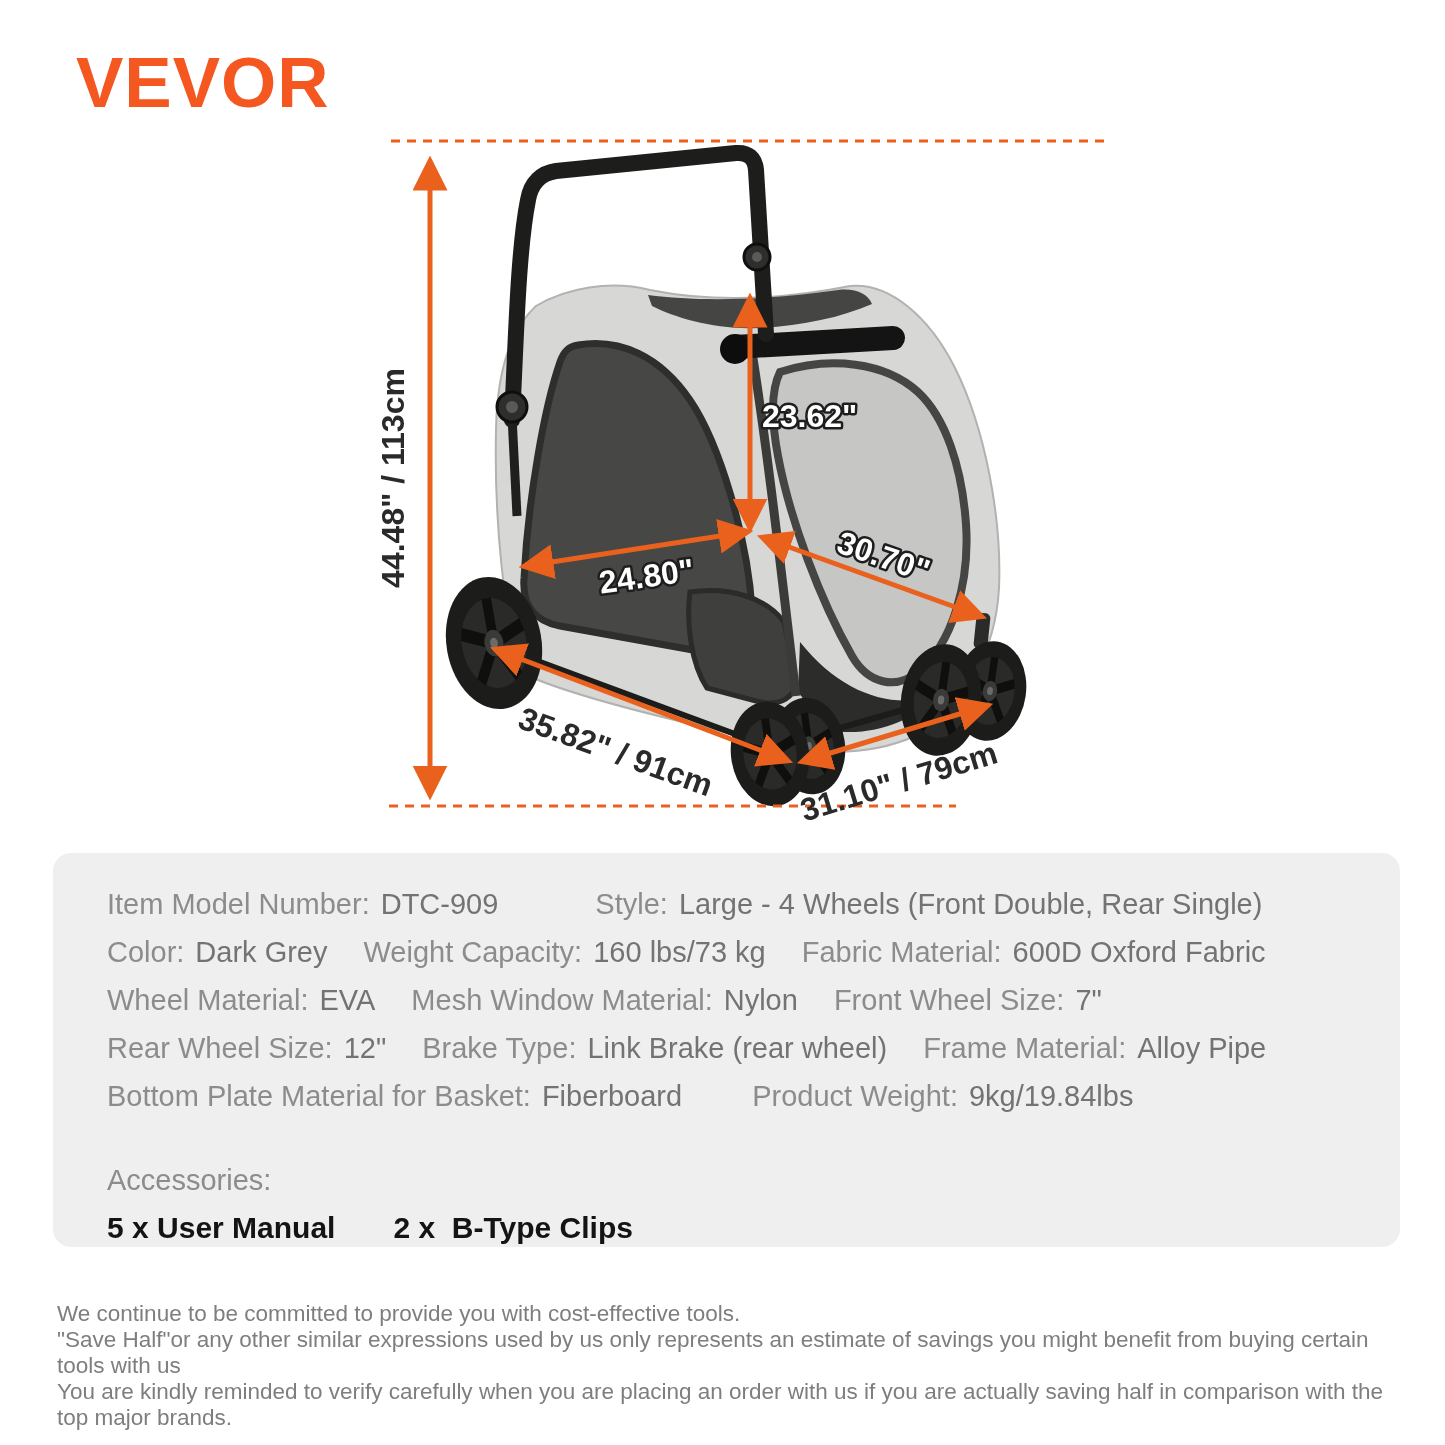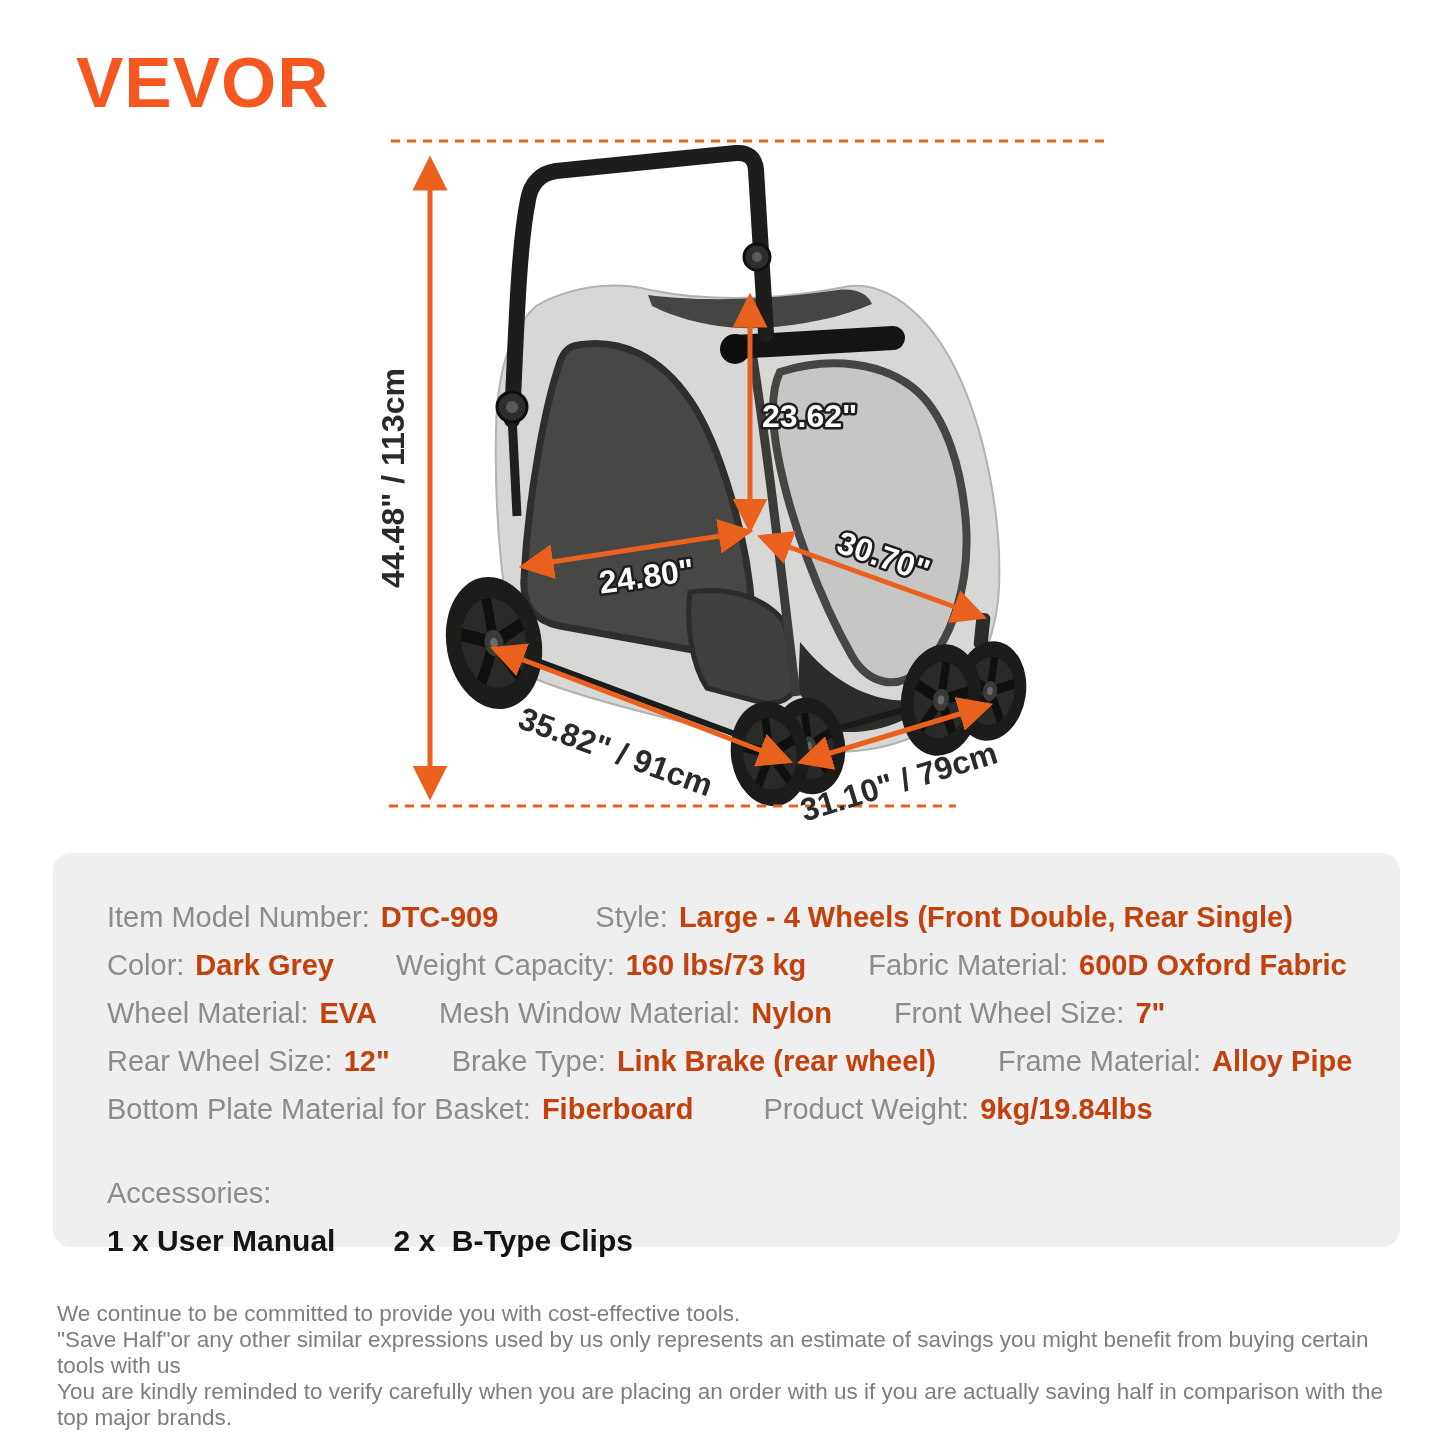--- a/index.html
+++ b/index.html
@@ -18,7 +18,7 @@
   .spec-box{
     position:absolute;left:53px;top:853px;width:1347px;height:394px;
     background:#EFEFEF;border-radius:18px;box-sizing:border-box;
-    padding:40px 30px 0 54px;font-size:29px;color:#141414;
+    padding:27px 30px 0 54px;font-size:29px;color:#141414;
   }
   .spec-row{display:flex;align-items:center;height:48px;column-gap:62px;white-space:nowrap}
   .pair{display:flex;column-gap:11px}

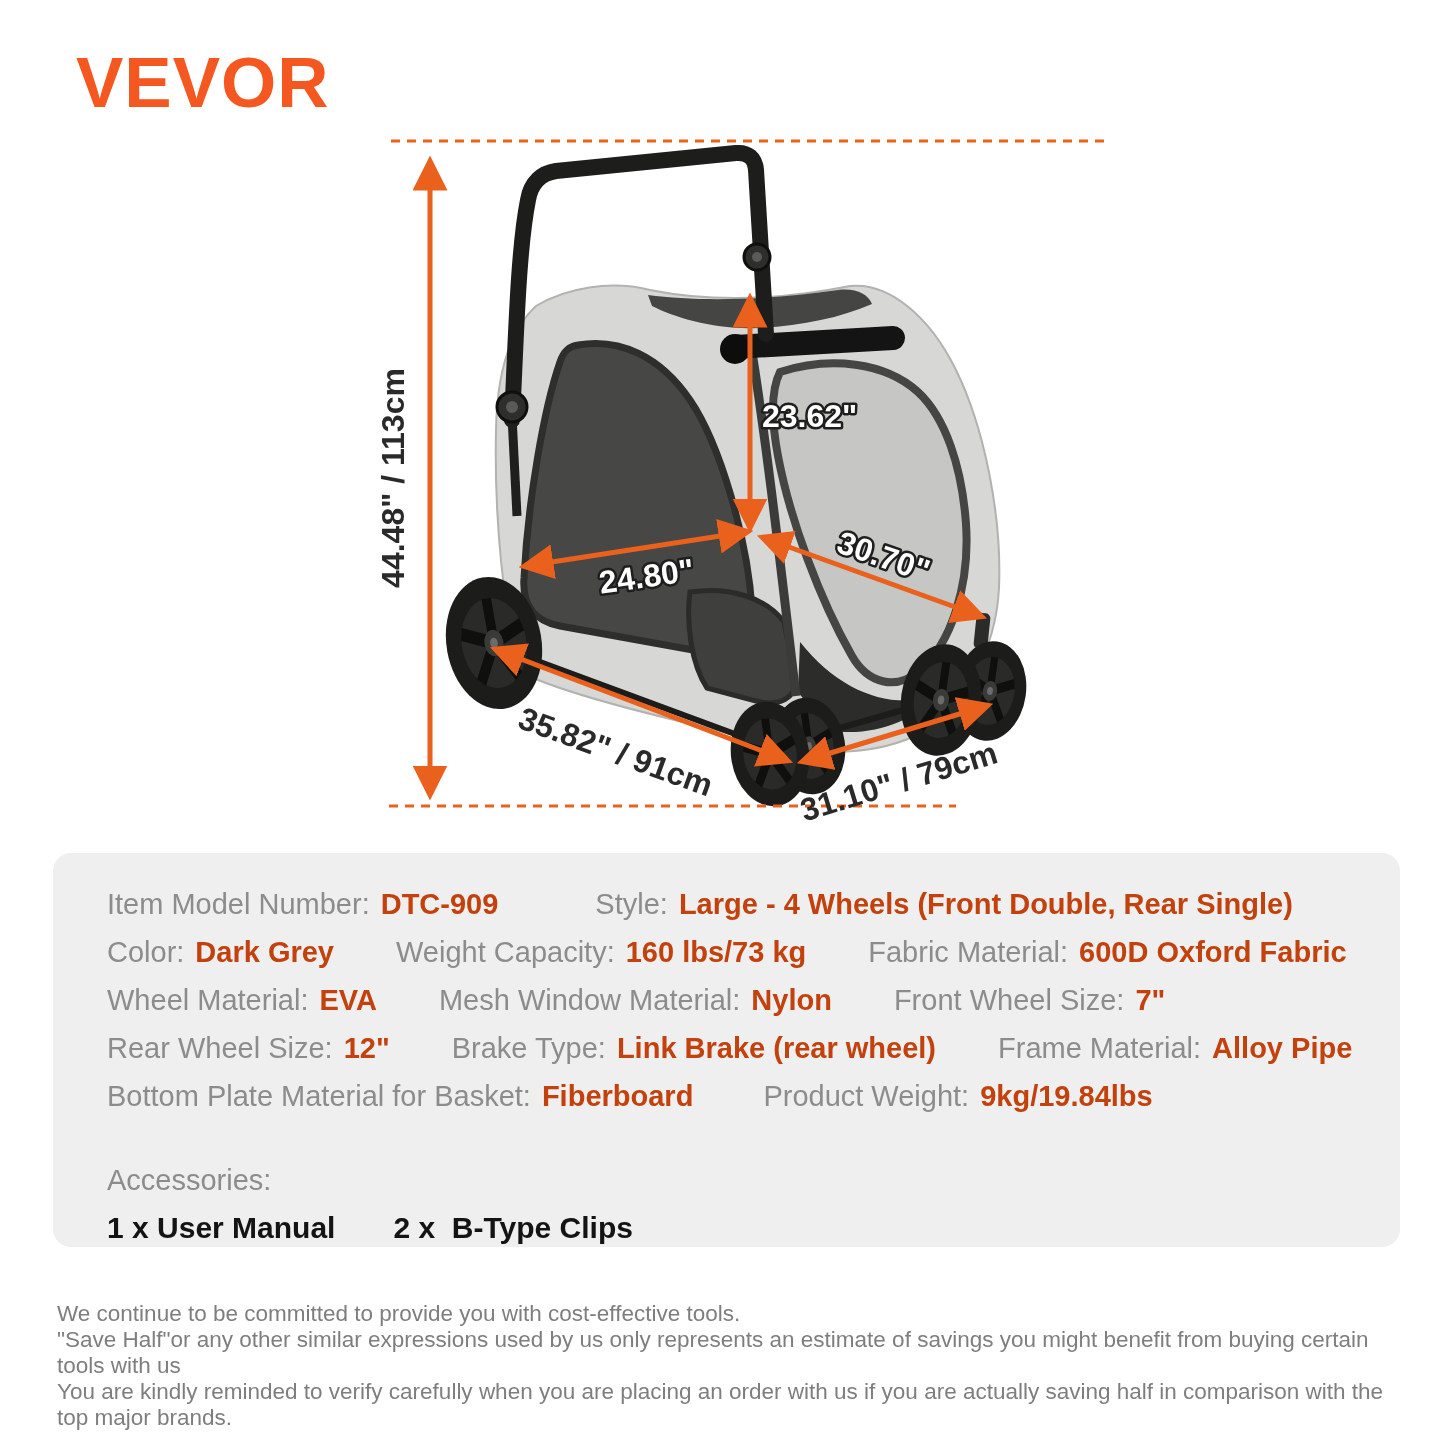--- a/index.html
+++ b/index.html
@@ -23,7 +23,7 @@
   .spec-row{display:flex;align-items:center;height:48px;column-gap:62px;white-space:nowrap}
   .pair{display:flex;column-gap:11px}
   .lbl{color:#8C8C8C}
-  .val{font-weight:bold;color:#c2410c}
+  .val{font-weight:normal;color:#737373}
   .acc-label-row{margin-top:36px;height:48px;display:flex;align-items:center}
   .acc-items{height:48px;display:flex;align-items:center;column-gap:58px;font-weight:bold;font-size:30px;white-space:pre}
   .footer{

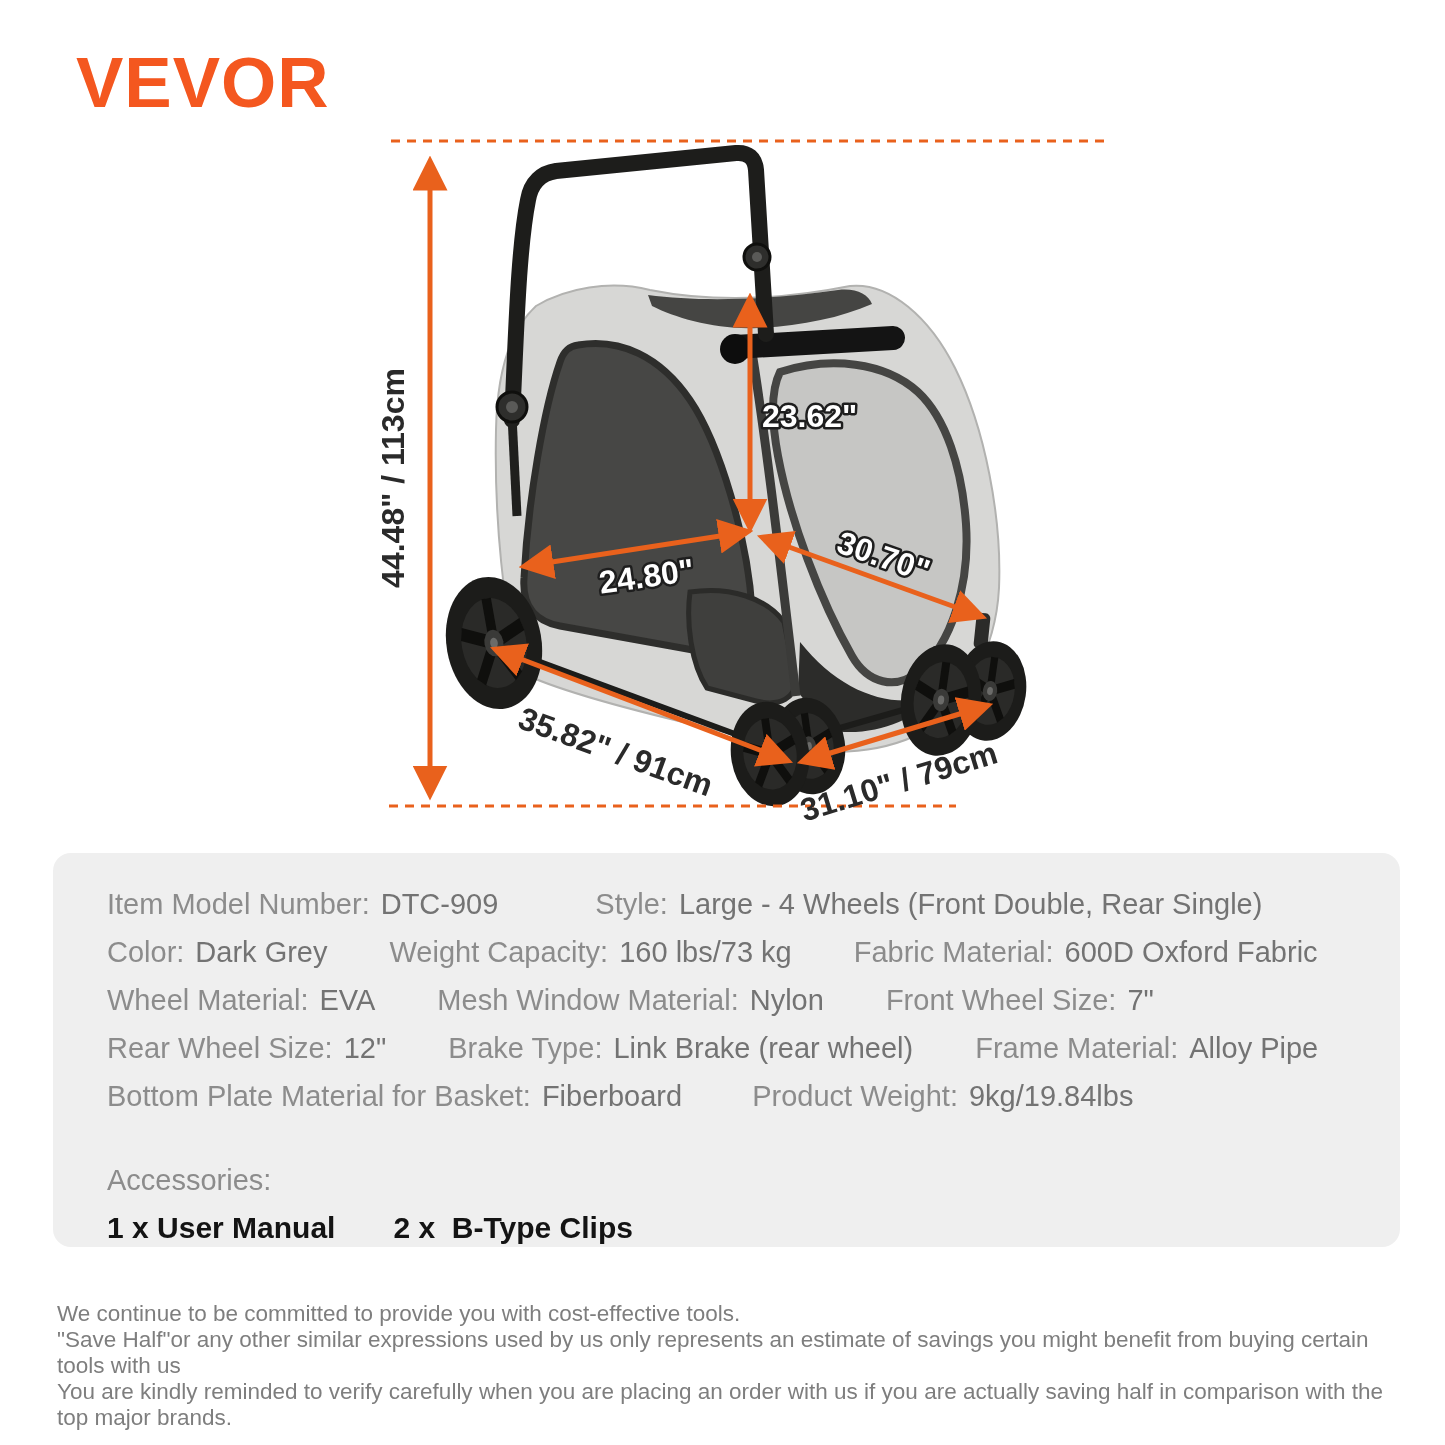--- a/index.html
+++ b/index.html
@@ -20,7 +20,7 @@
     background:#EFEFEF;border-radius:18px;box-sizing:border-box;
     padding:27px 30px 0 54px;font-size:29px;color:#141414;
   }
-  .spec-row{display:flex;align-items:center;height:48px;column-gap:62px;white-space:nowrap}
+  .spec-row{display:flex;align-items:center;height:48px;column-gap:36px;white-space:nowrap}
   .pair{display:flex;column-gap:11px}
   .lbl{color:#8C8C8C}
   .val{font-weight:normal;color:#737373}

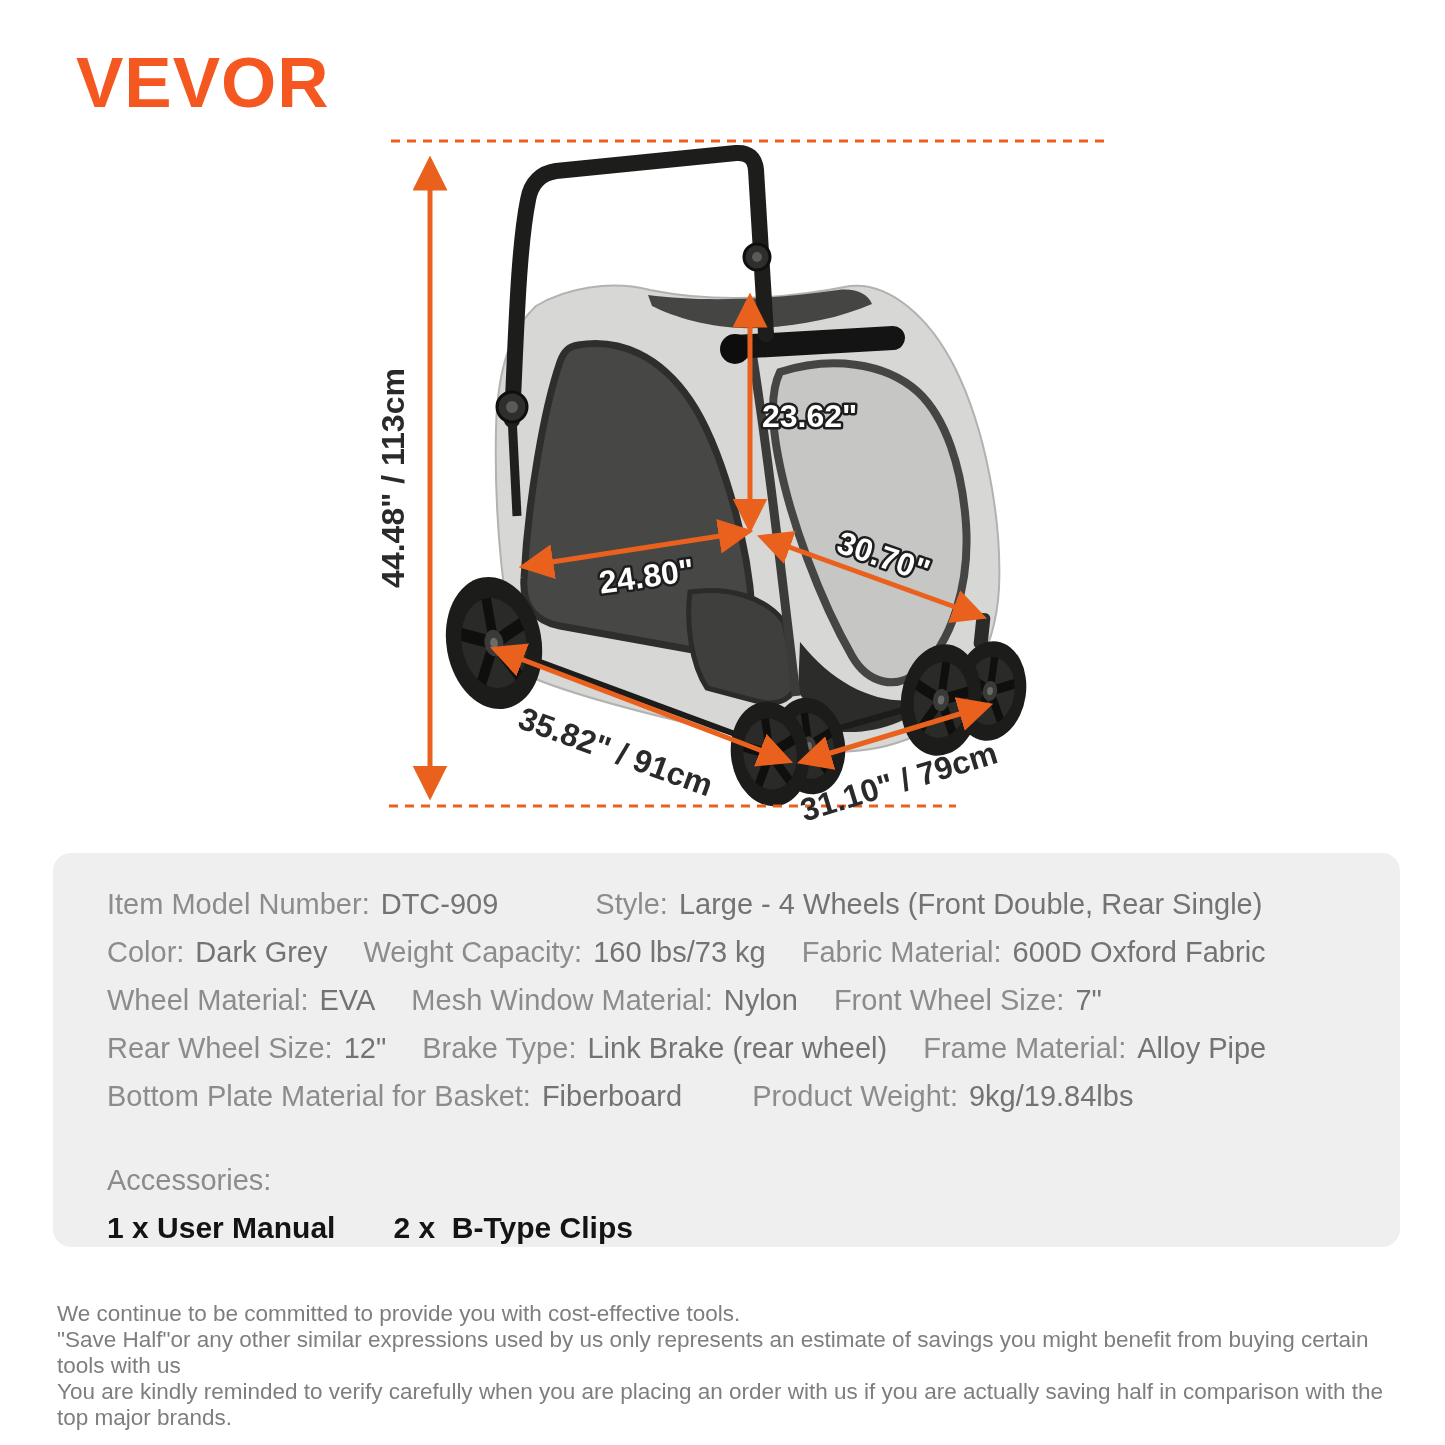--- a/index.html
+++ b/index.html
@@ -203,7 +203,7 @@
     <span class="lbl">Accessories:</span>
   </div>
   <div class="acc-items">
-    <span>1 x User Manual</span>
+    <span>5 x User Manual</span>
     <span>2 x  B-Type Clips</span>
   </div>
 </div>

